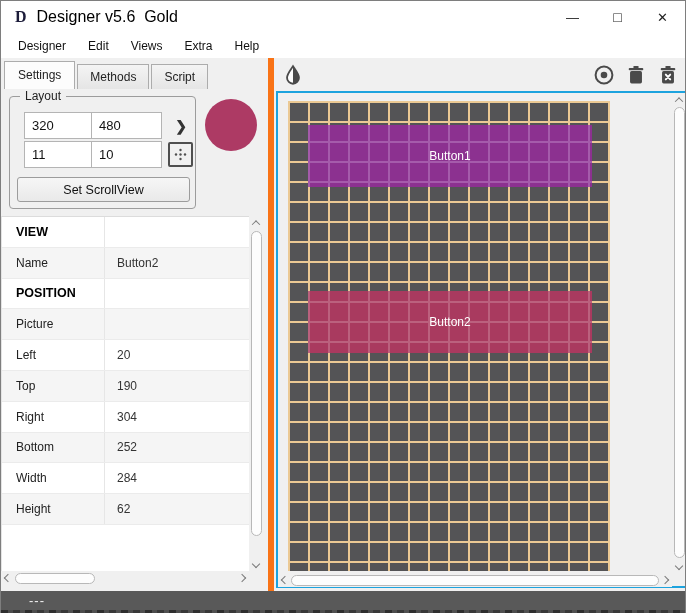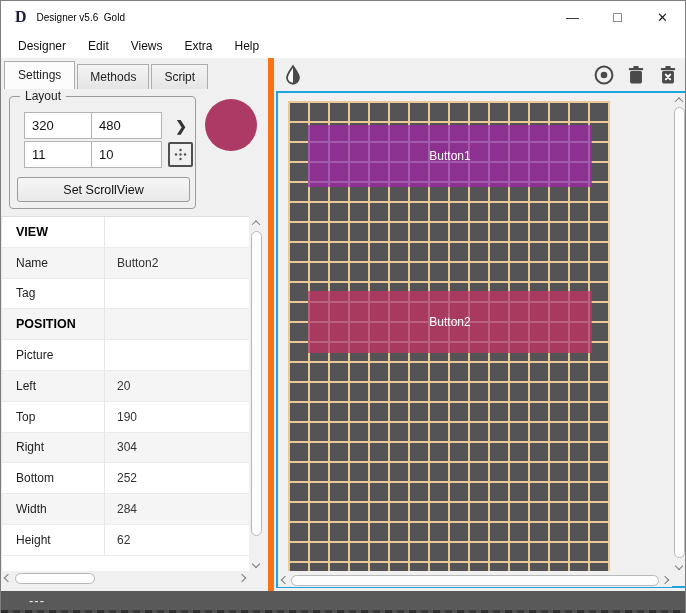--- a/index.html
+++ b/index.html
@@ -10,7 +10,7 @@
   
   .titlebar { position:absolute; left:0; top:0; width:100%; height:32px; background:#fff; display:flex; align-items:center; }
   .logo { font-family:"Liberation Serif","DejaVu Serif",serif; font-weight:bold; font-size:16px; color:#1c1c3a; margin-left:14px; }
-  .title { margin-left:10px; font-size:10px; color:#000; white-space:pre; }
+  .title { margin-left:10px; font-size:16px; color:#000; white-space:pre; }
   .win-controls { position:absolute; right:0; top:0; height:32px; display:flex; }
   .wbtn { width:45px; height:32px; display:flex; align-items:center; justify-content:center; color:#222; cursor:default; }
   .wbtn.min { font-size:13px; }

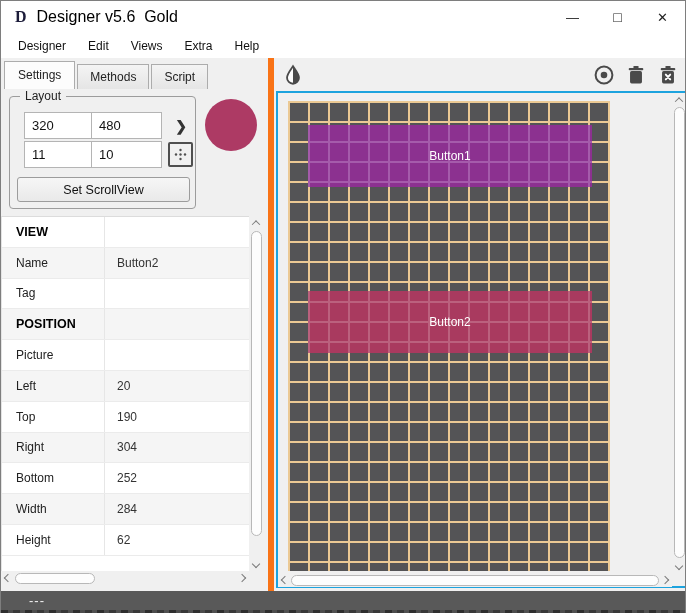--- a/index.html
+++ b/index.html
@@ -160,10 +160,6 @@
           <span class="tlabel">Name</span>
           <span class="tvalue">Button2</span>
         </div>
-        <div class="trow">
-          <span class="tlabel">Tag</span>
-          <span class="tvalue"></span>
-        </div>
         <div class="trow header">
           <span class="tlabel">POSITION</span>
           <span class="tvalue"></span>

